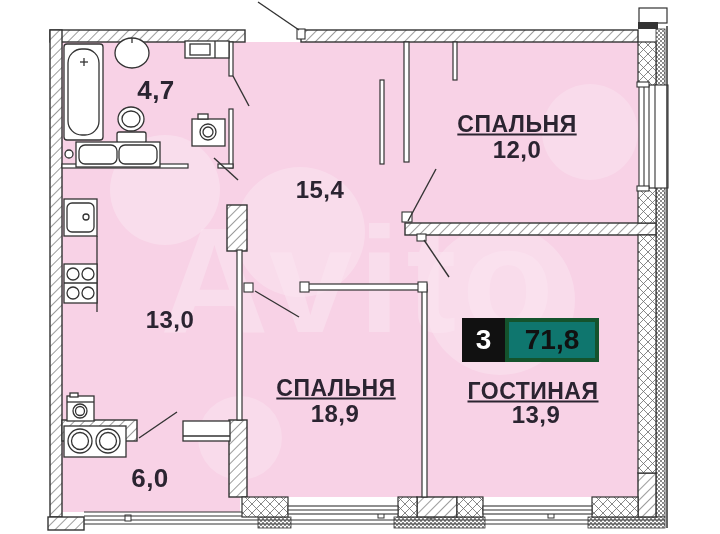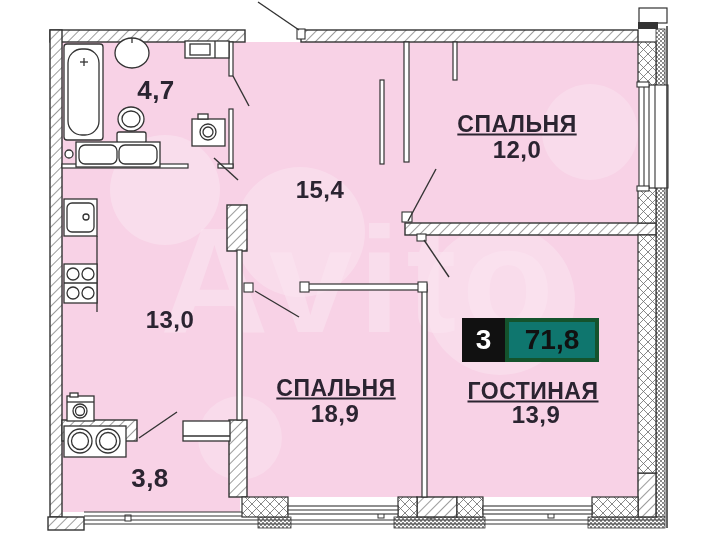--- a/index.html
+++ b/index.html
@@ -244,7 +244,7 @@
   <div class="lbl num" style="left:335px;top:414px;">18,9</div>
   <div class="lbl name" style="left:533px;top:391px;">ГОСТИНАЯ</div>
   <div class="lbl num" style="left:536px;top:415px;">13,9</div>
-  <div class="lbl big" style="left:150px;top:478px;">3,8</div>
+  <div class="lbl big" style="left:150px;top:478px;">6,0</div>
 
   <div class="badge">
     <div class="rooms">3</div>

